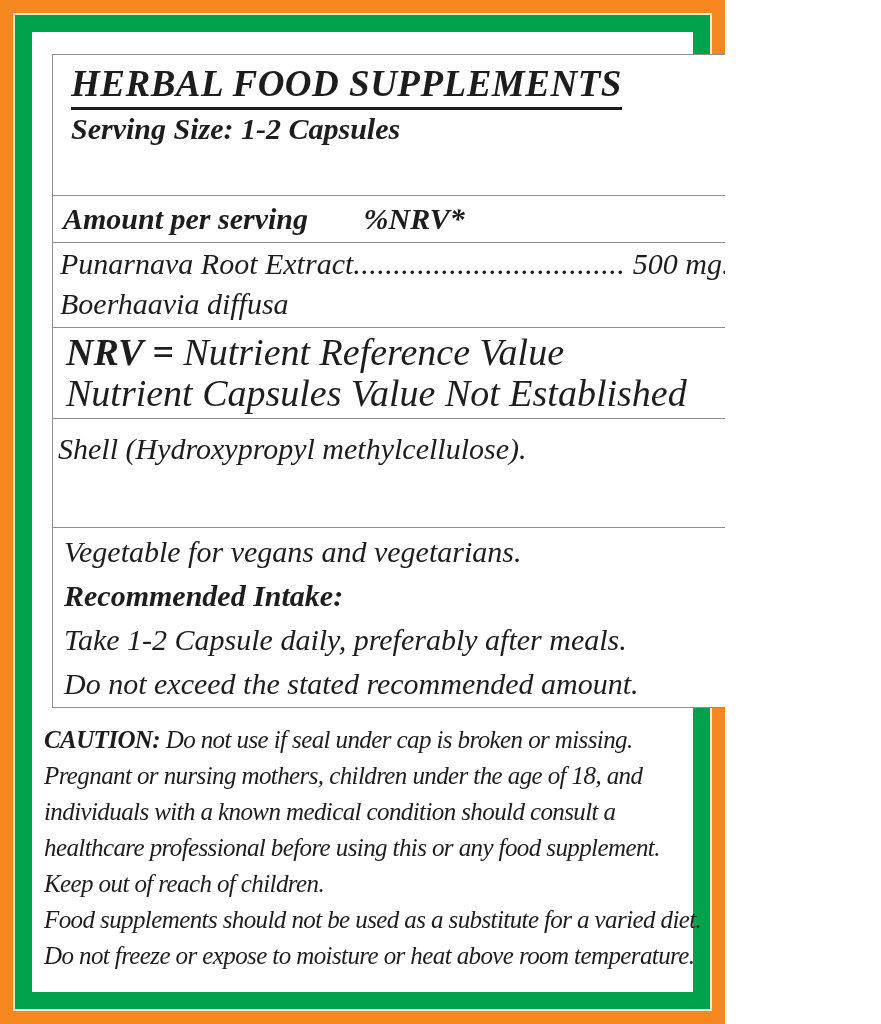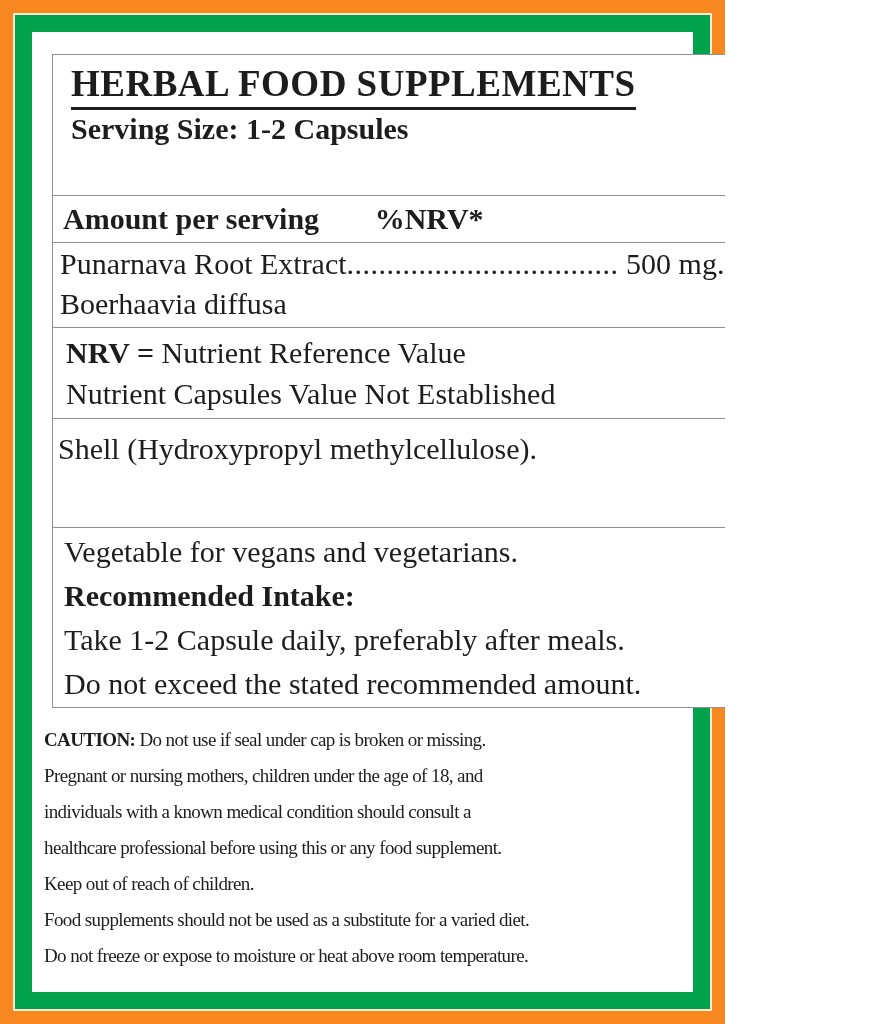--- a/index.html
+++ b/index.html
@@ -14,6 +14,7 @@
     width: 725px; height: 1024px;
     background: var(--orange, #F6881F);
     overflow: hidden;
+    font-style: italic;
   }
   .frame-cream {
     position: absolute; inset: 13px;

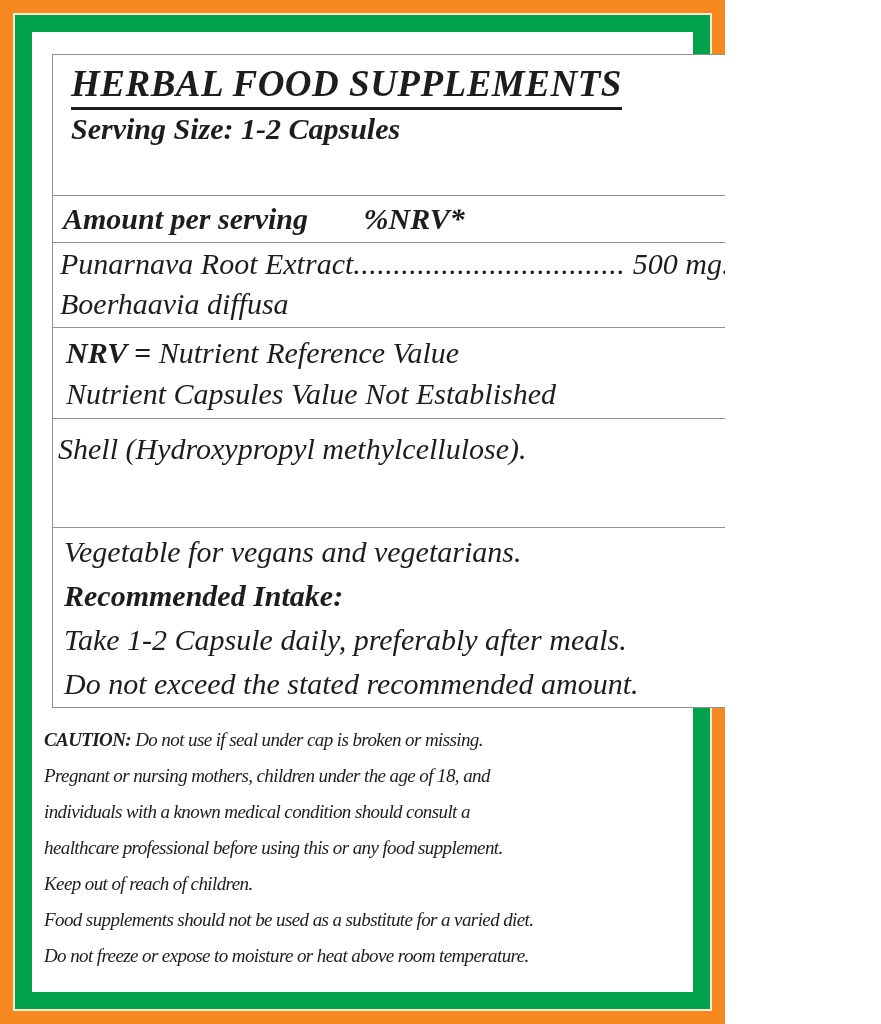--- a/index.html
+++ b/index.html
@@ -56,7 +56,7 @@
   .row-active { height: 85px; padding: 1px 10px 0 7px; font-size: 30px; line-height: 40px; }
   .dots { letter-spacing: 0.5px; }
 
-  .row-nrv { height: 91px; padding: 4px 10px 0 13px; font-size: 30px; line-height: 41px; }
+  .row-nrv { height: 91px; padding: 4px 10px 0 13px; font-size: 38px; line-height: 41px; }
 
   .row-ingredients { height: 109px; padding: 5px 10px 0 5px; font-size: 30px; line-height: 50px; }
 

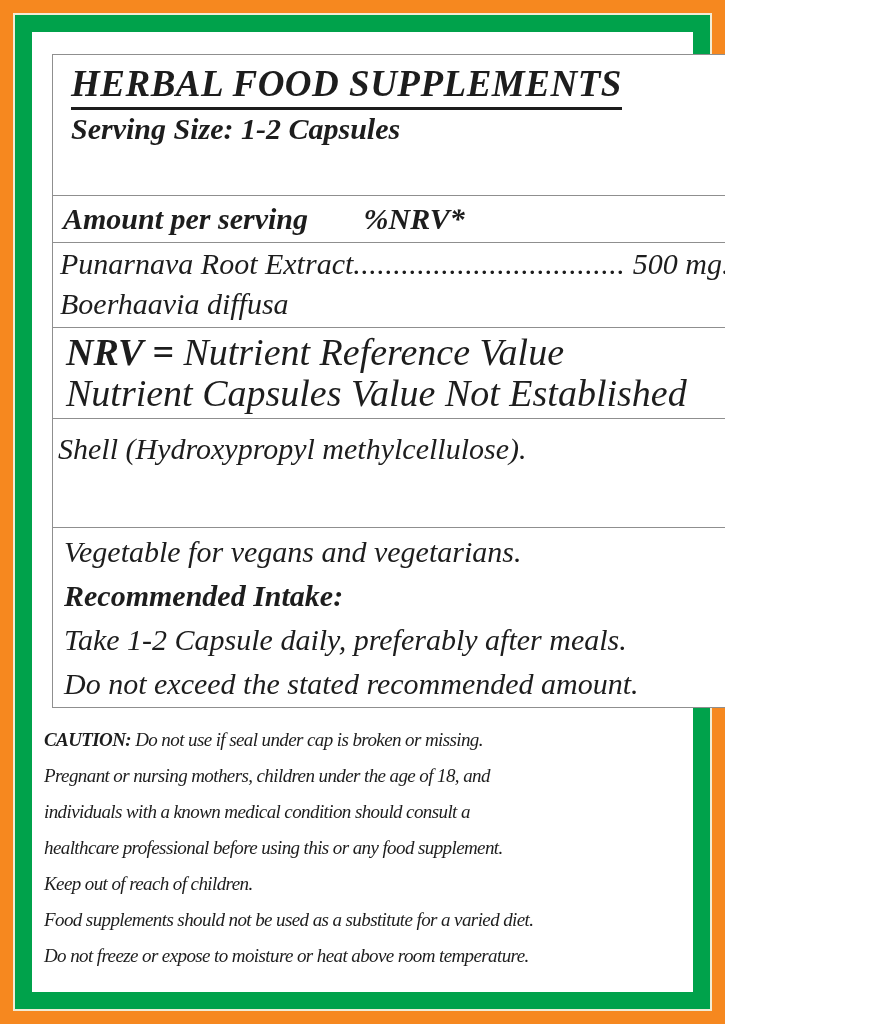--- a/index.html
+++ b/index.html
@@ -65,7 +65,7 @@
   
   .caution {
     margin: 14px 0 0 12px;
-    font-size: 19px; line-height: 36px;
+    font-size: 25px; line-height: 36px;
     letter-spacing: -0.6px;
     white-space: nowrap;
   }

